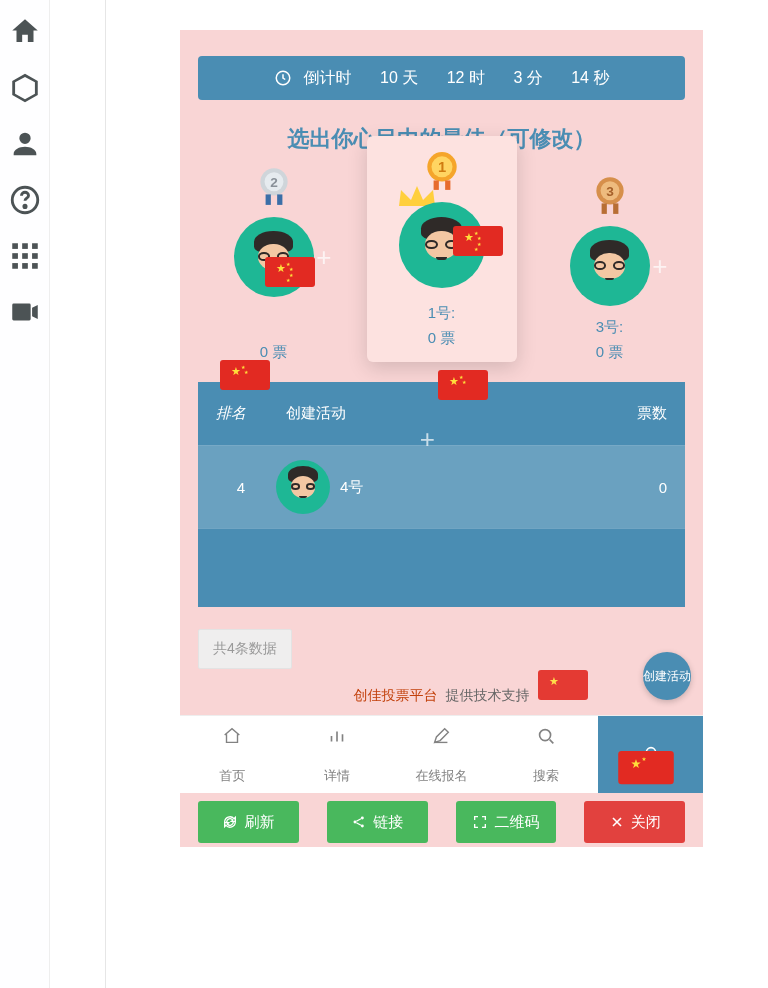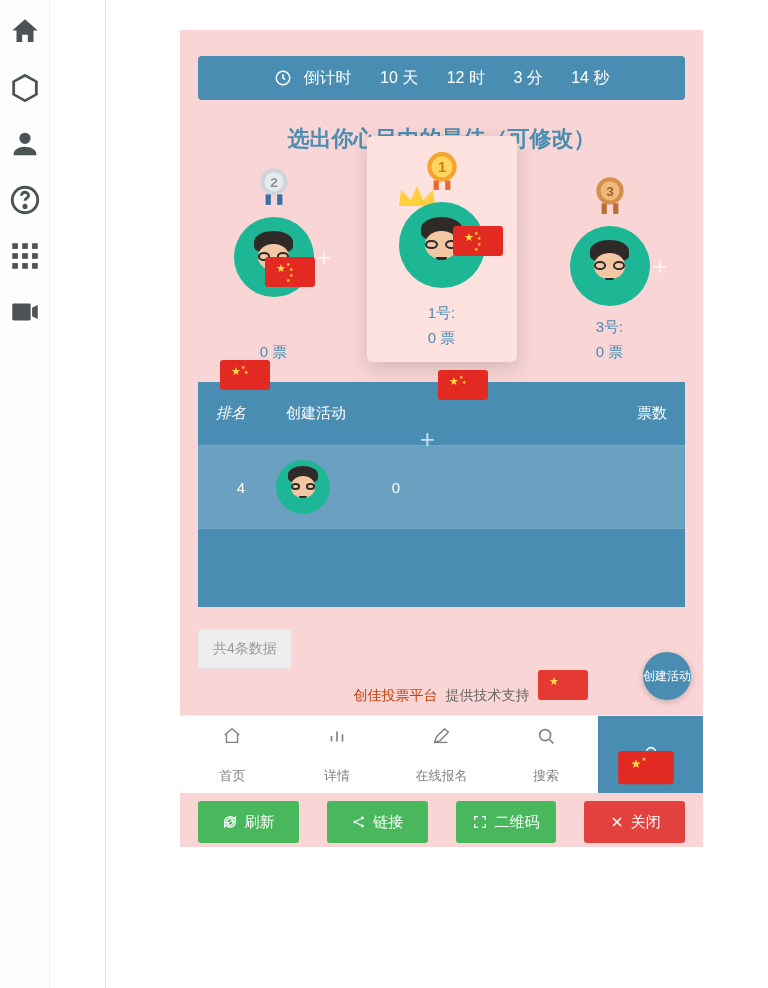--- a/index.html
+++ b/index.html
@@ -273,6 +273,7 @@
             <div class="mouth"></div>
           </div>
         </div>
+      <div class="col2">4号</div>
       <div class="col3">0</div>
     </div>
     <div class="spacer">

